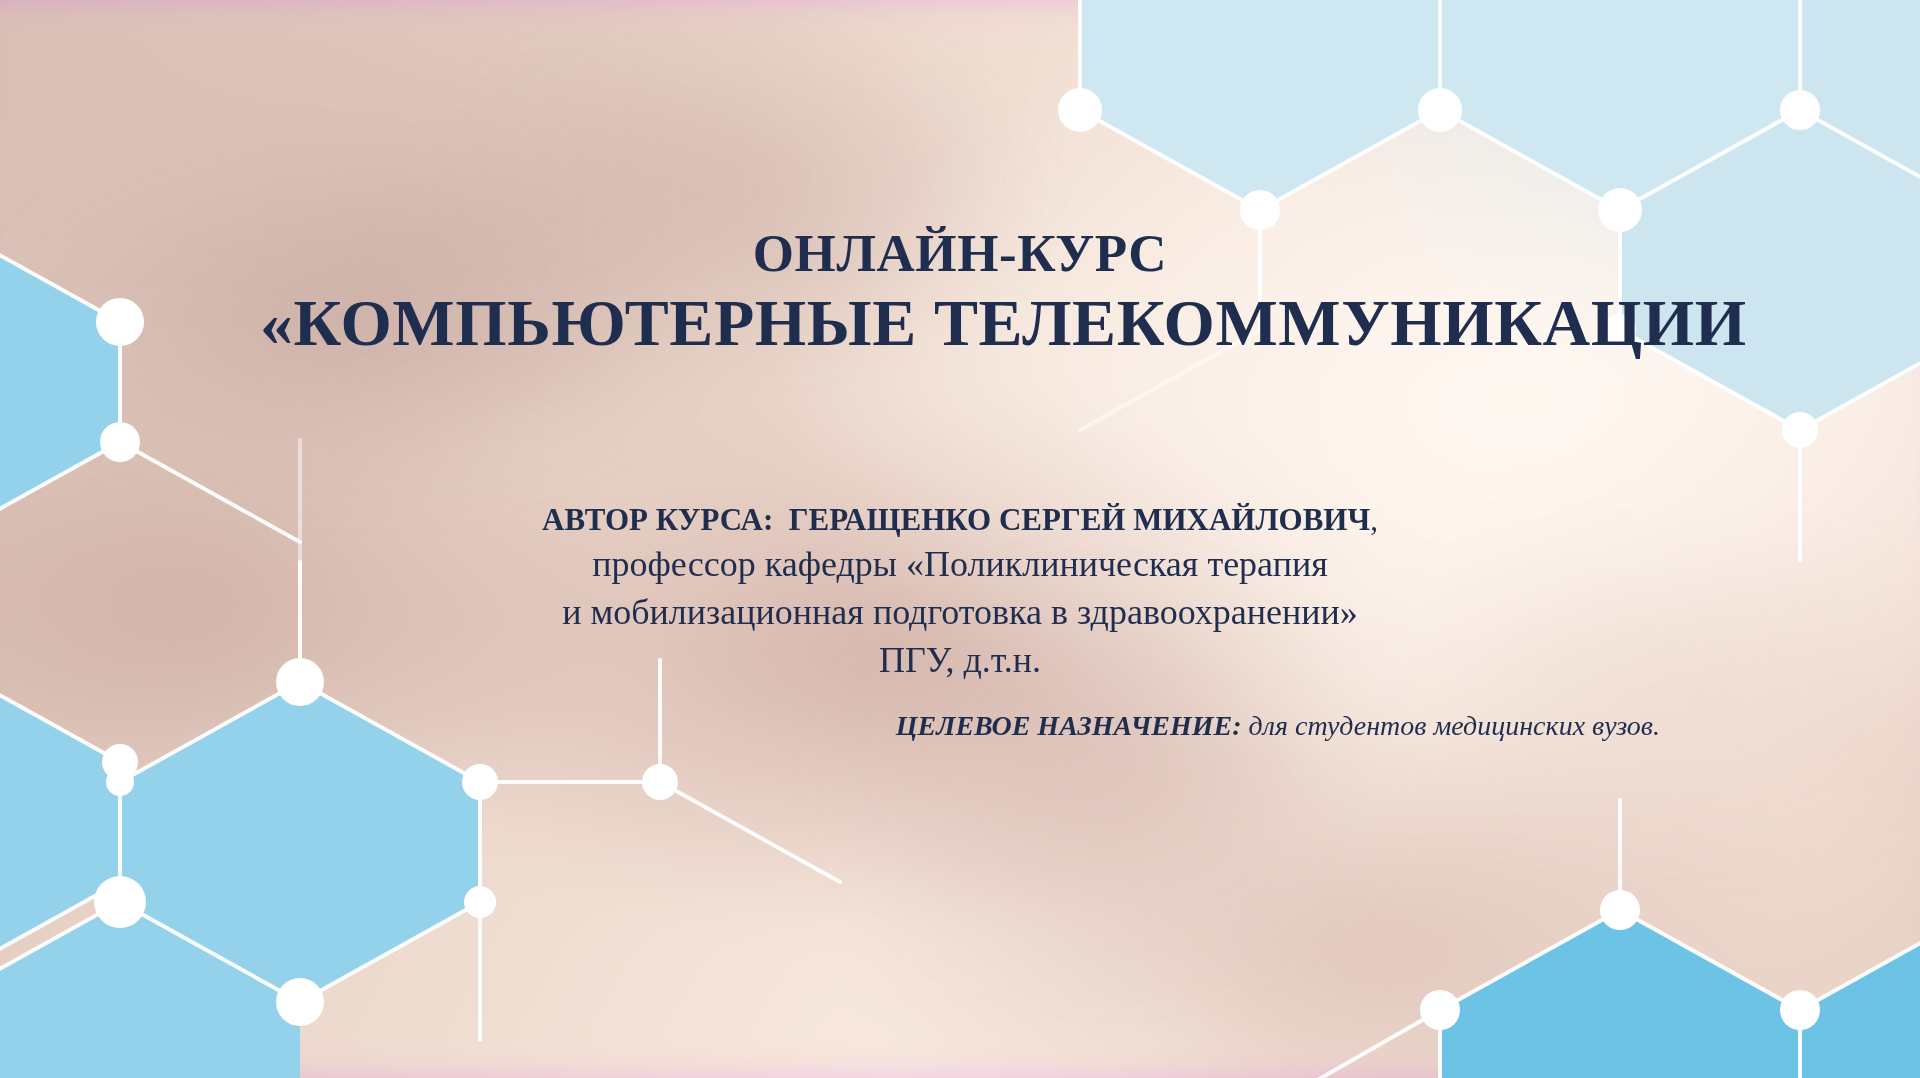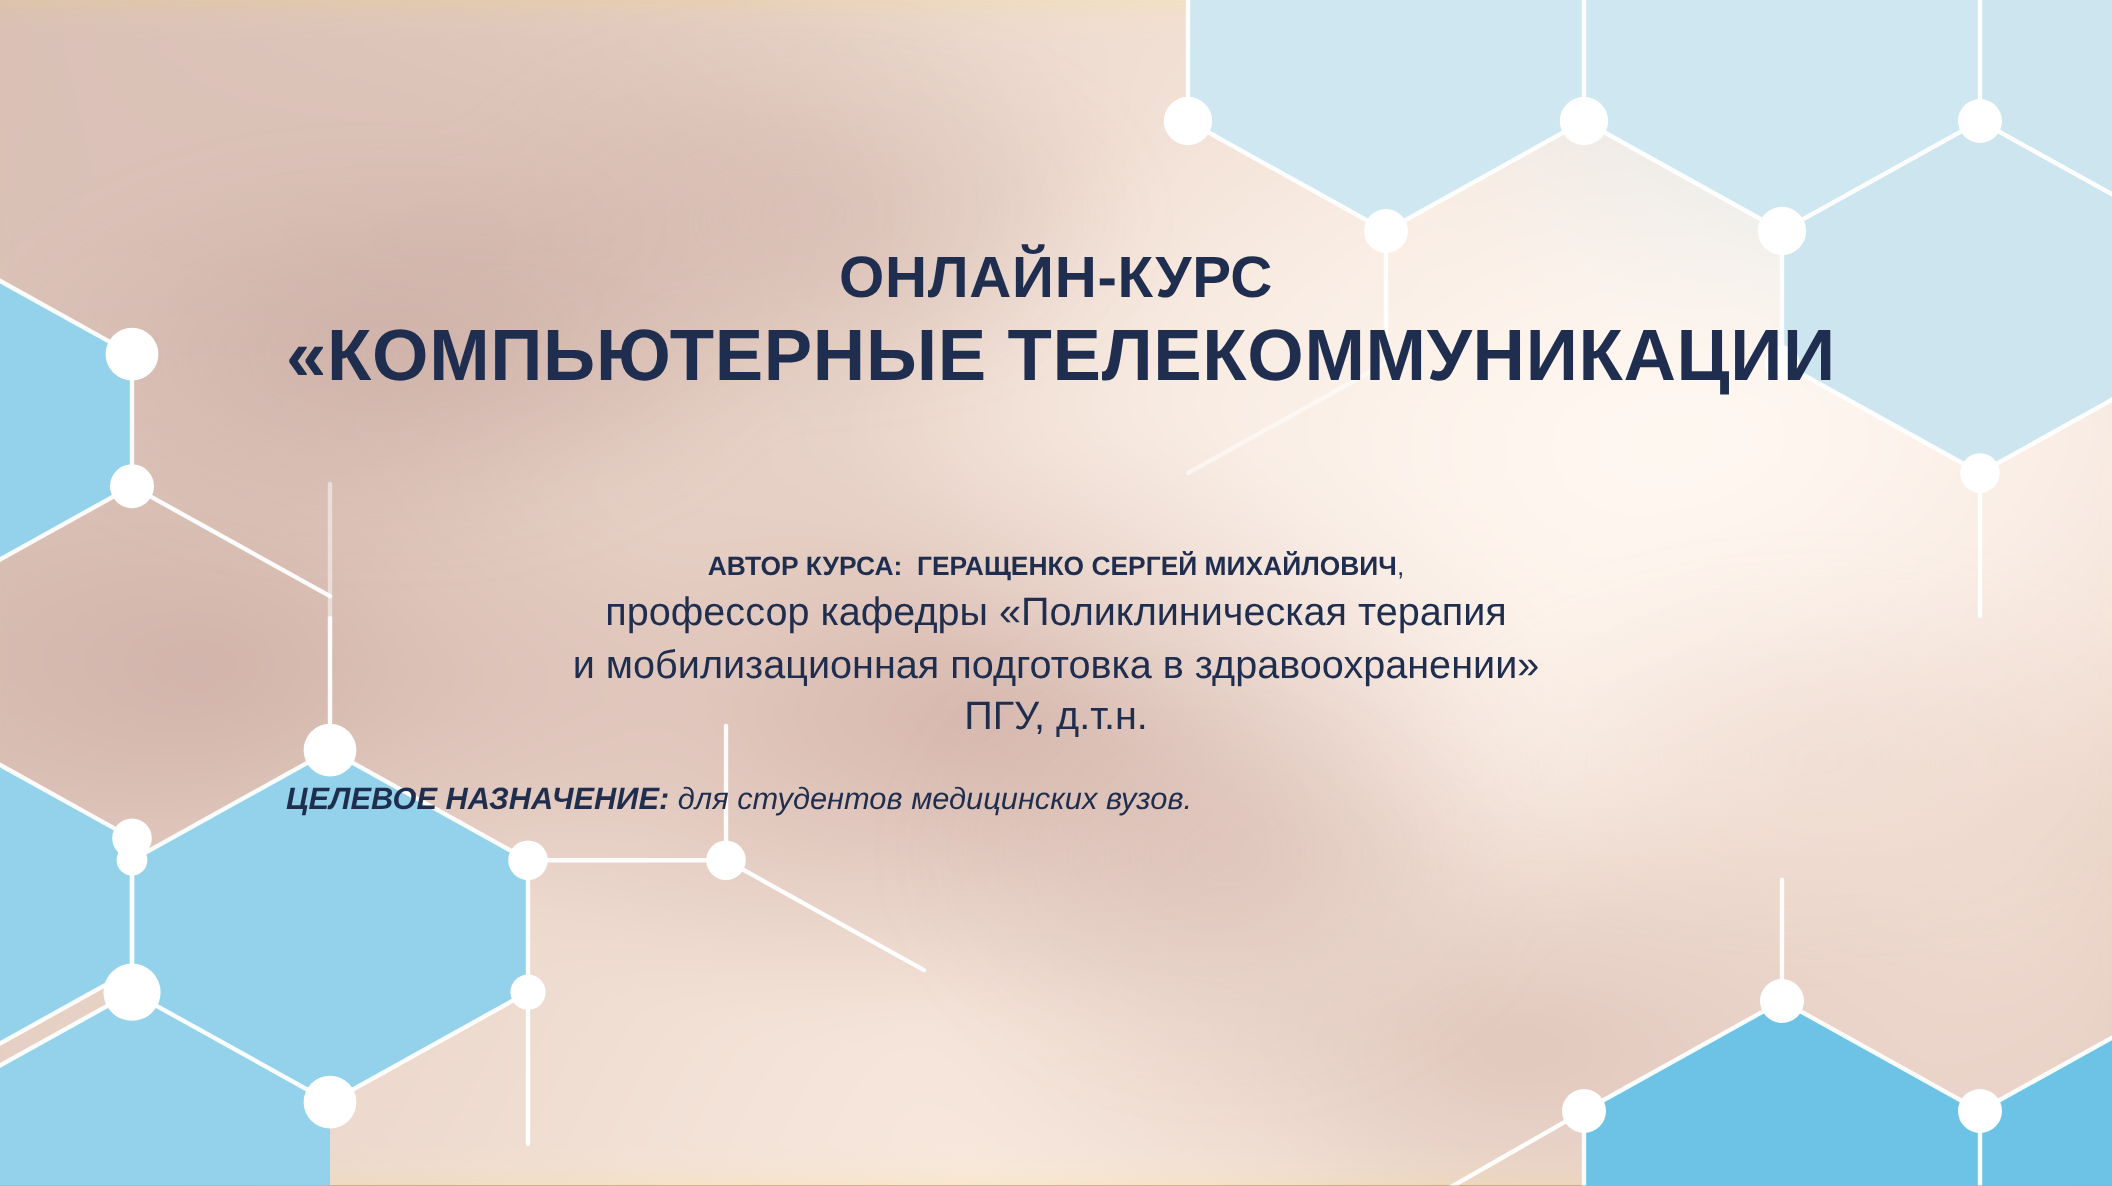--- a/index.html
+++ b/index.html
@@ -13,8 +13,8 @@
     width: 1920px;
     height: 1078px;
     overflow: hidden;
-    font-family: Liberation Sans, sans-serif;
-    background: #fde047;
+    font-family: Liberation Serif, serif;
+    background: #d946ef;
   }
 
   

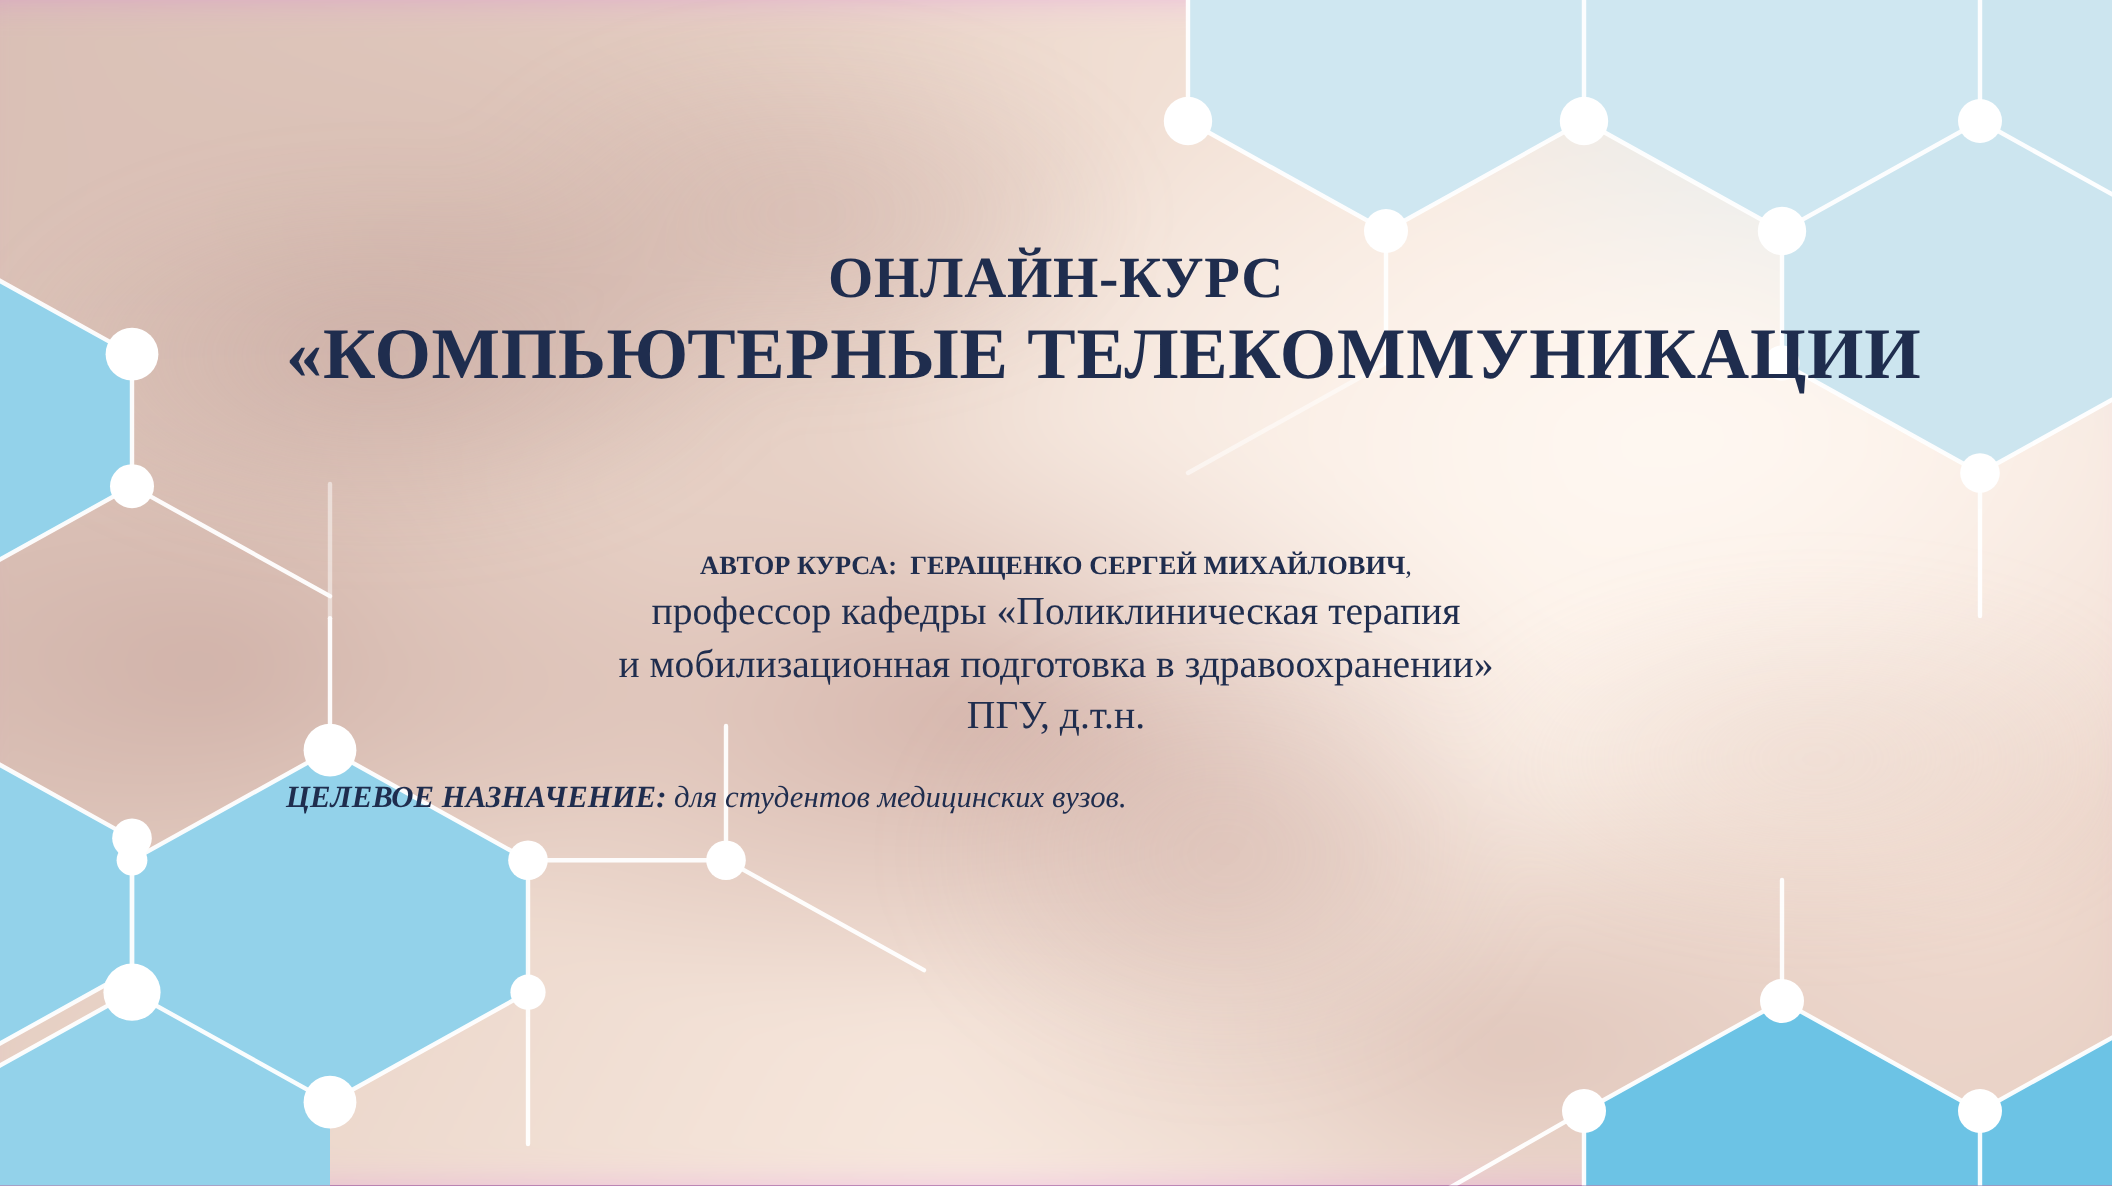--- a/index.html
+++ b/index.html
@@ -90,7 +90,7 @@
     color: #1f2d4e;
   }
   .author-name {
-    font-size: 24px;
+    font-size: 31px;
     line-height: 1.32;
     white-space: nowrap;
   }

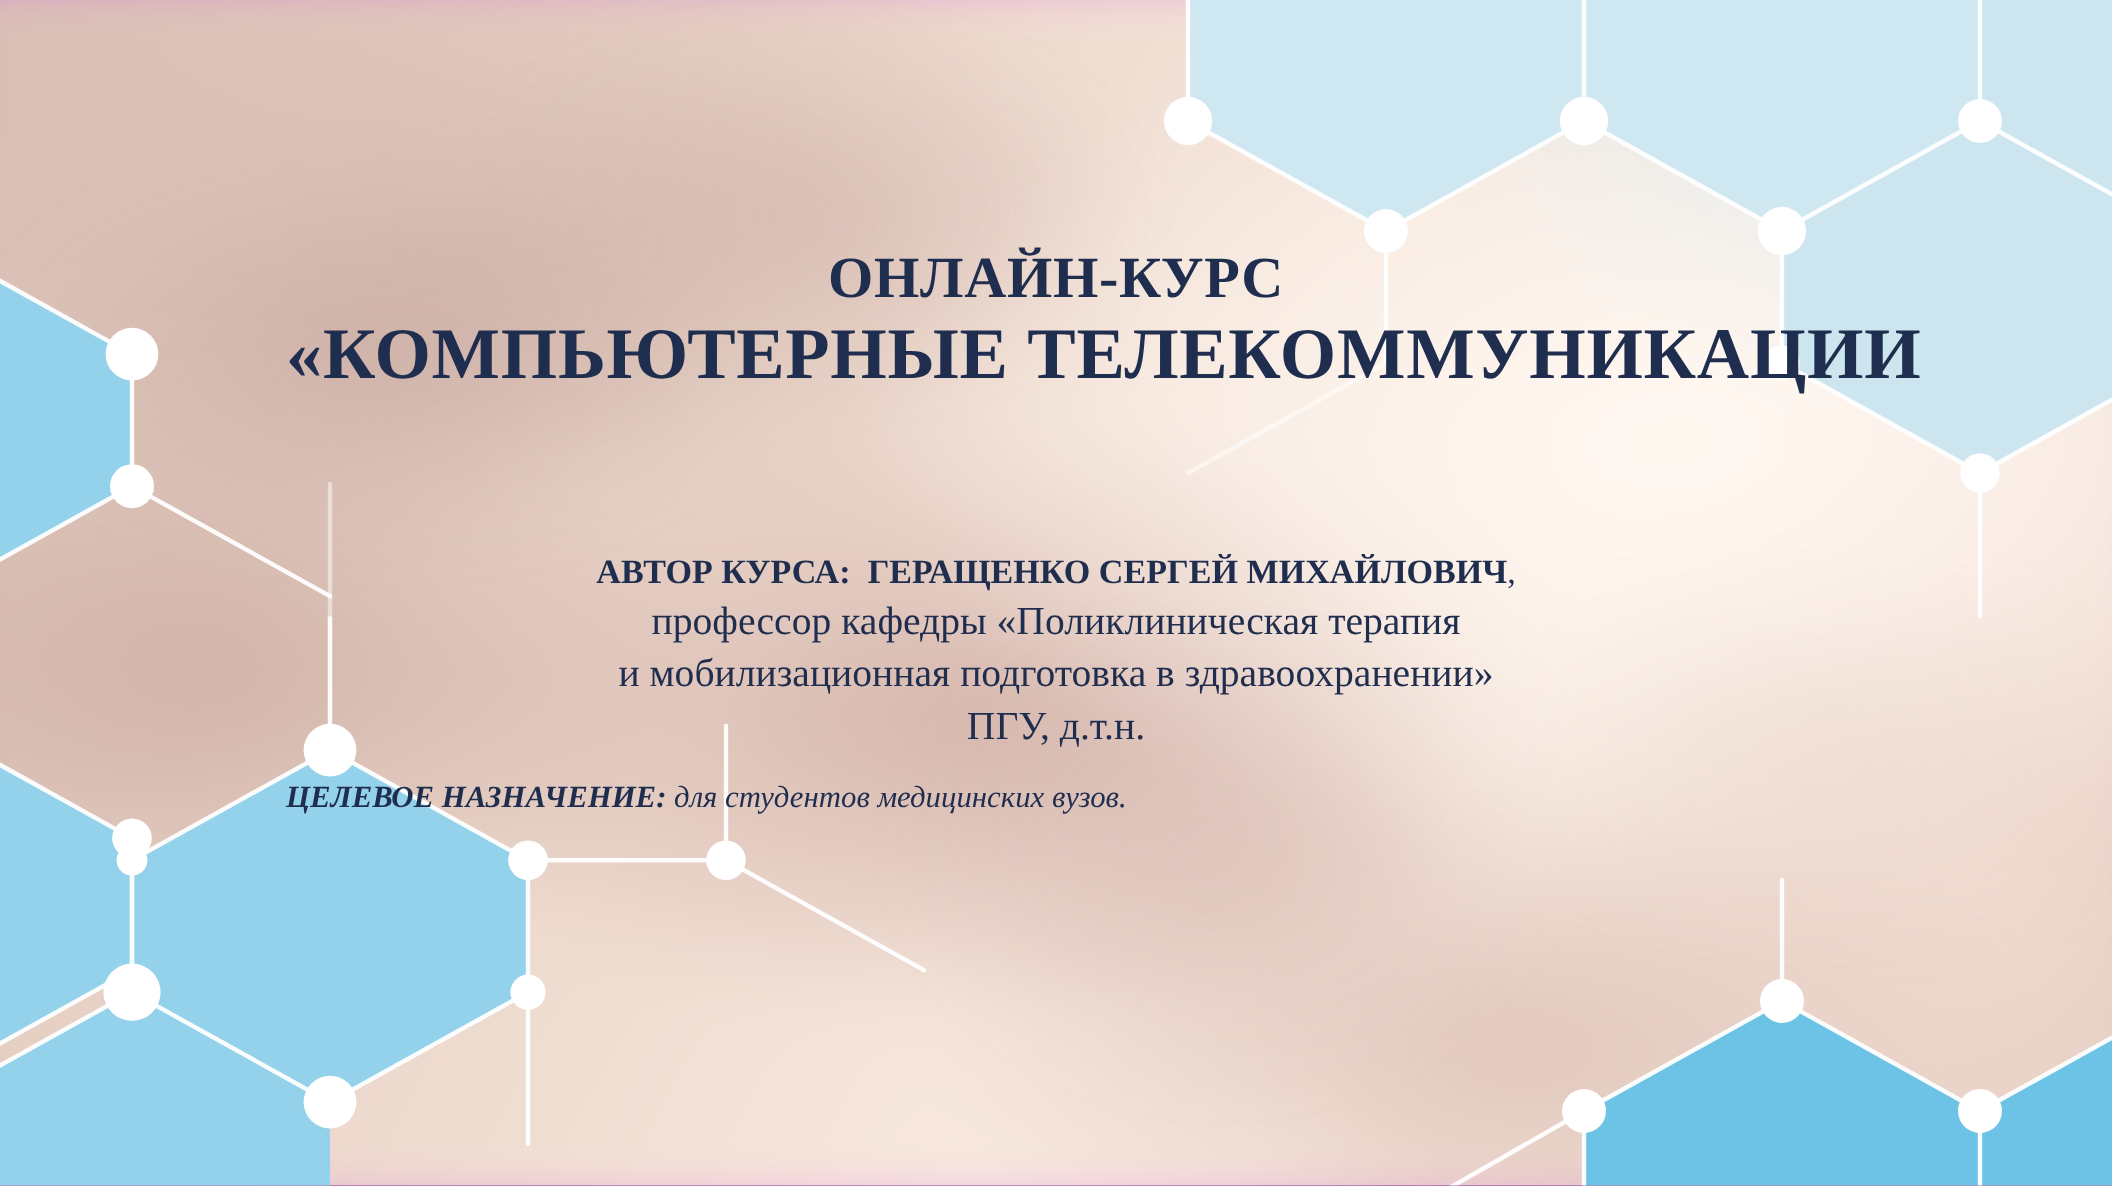--- a/index.html
+++ b/index.html
@@ -109,7 +109,7 @@
     left: 50%;
     transform: translateX(-50%);
     width: 1400px;
-    text-align: left;
+    text-align: right;
     color: #1f2d4e;
     font-size: 28px;
     white-space: nowrap;

